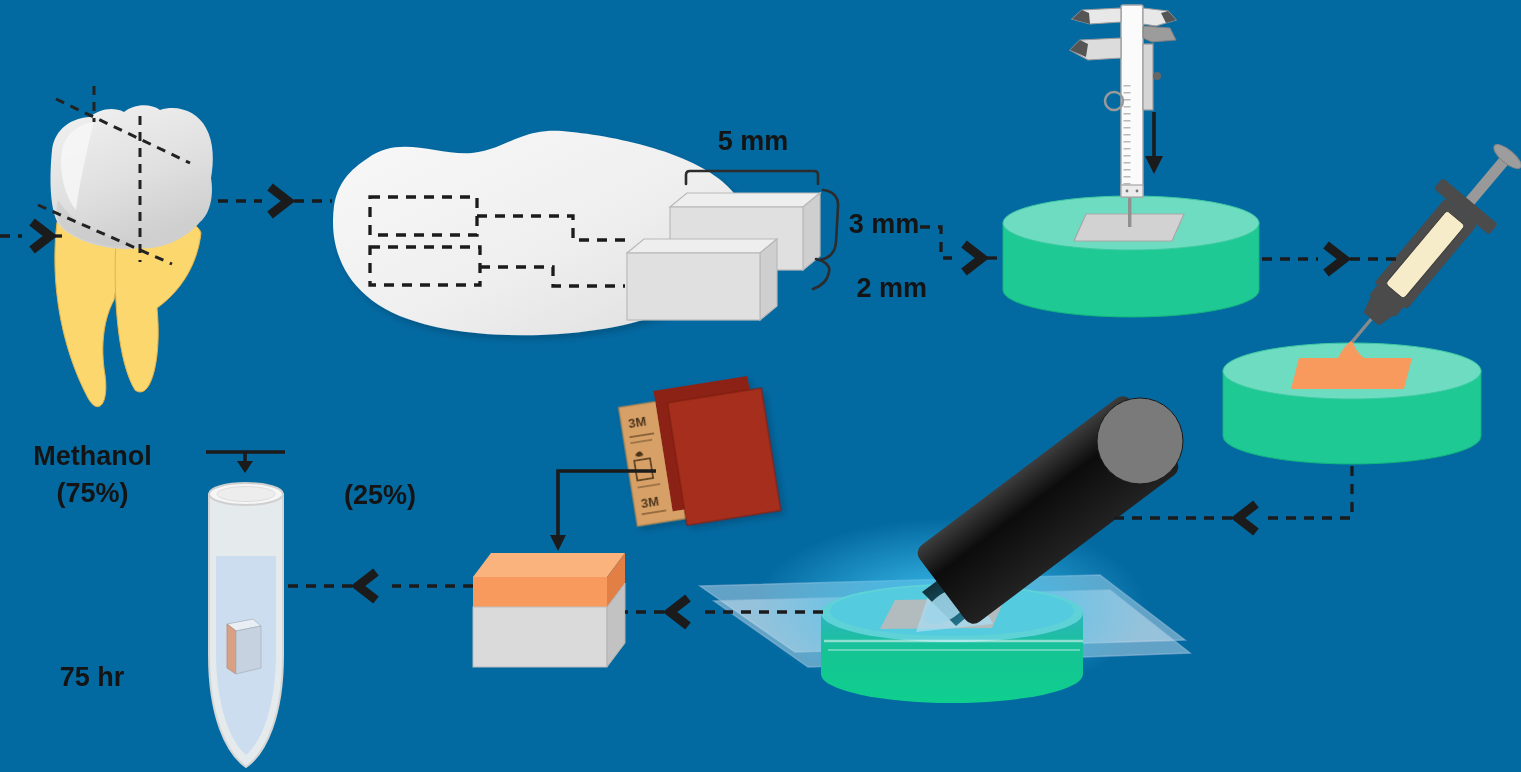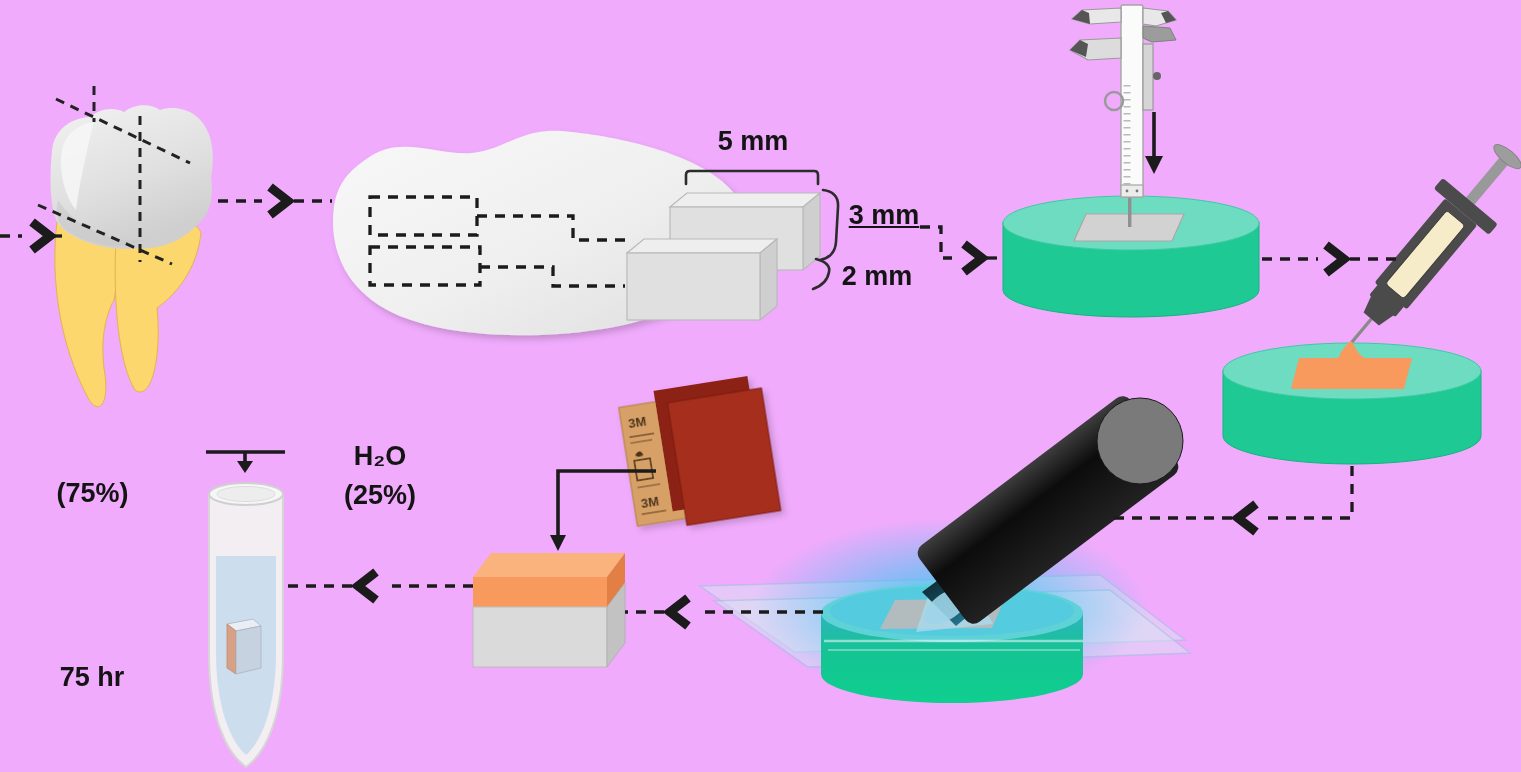--- a/index.html
+++ b/index.html
@@ -14,7 +14,7 @@
     --c-arrow-black:#1b1b1b; --c-text:#141414;
   }
   html,body{margin:0;padding:0;background:#ffffff;}
-  .stage{position:relative;width:1521px;height:772px;background:#f0abfc;overflow:hidden;
+  .stage{position:relative;width:1521px;height:772px;background:#0369a1;overflow:hidden;
          font-family:"Liberation Sans","DejaVu Sans",sans-serif;}
   .stage svg{position:absolute;left:0;top:0;}
   .lbl{position:absolute;font-size:27px;font-weight:600;color:var(--c-text);

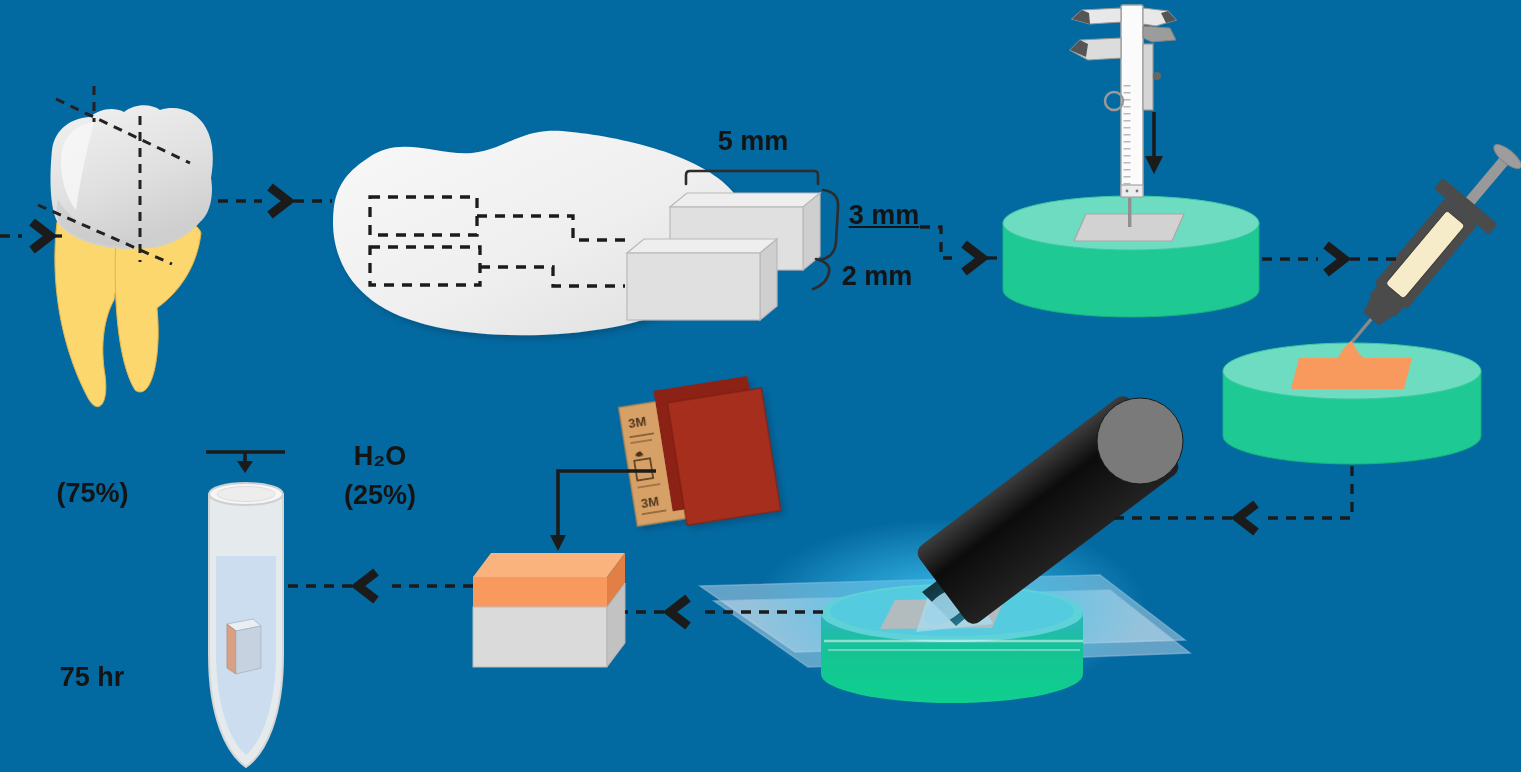--- a/index.html
+++ b/index.html
@@ -261,7 +261,7 @@
 </svg>
 
 <div class="lbl" style="left:693px;top:125px;width:120px;">5 mm</div>
-<div class="lbl" style="left:834px;top:199px;width:100px;text-decoration:underline;">3 mm</div>
+<div class="lbl" style="left:834px;top:208px;width:100px;">3 mm</div>
 <div class="lbl" style="left:827px;top:260px;width:100px;">2 mm</div>
 <div class="lbl" style="left:10px;top:477px;width:165px;">(75%)</div>
 <div class="lbl" style="left:305px;top:440px;width:150px;">H₂O</div>

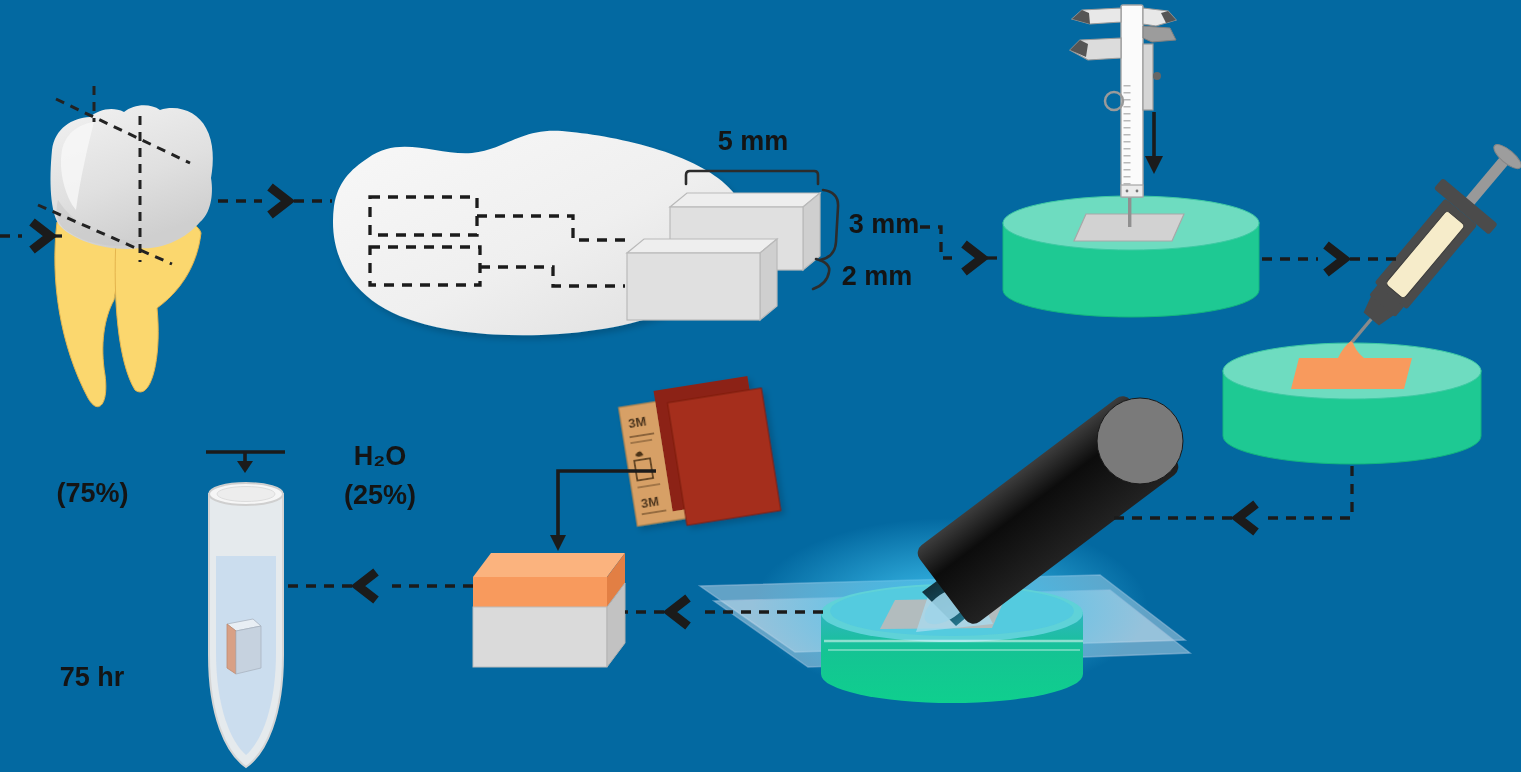--- a/index.html
+++ b/index.html
@@ -262,7 +262,7 @@
 
 <div class="lbl" style="left:693px;top:125px;width:120px;">5 mm</div>
 <div class="lbl" style="left:834px;top:208px;width:100px;">3 mm</div>
-<div class="lbl" style="left:827px;top:260px;width:100px;">2 mm</div>
+<div class="lbl" style="left:827px;top:272px;width:100px;text-align:right;">2 mm</div>
 <div class="lbl" style="left:10px;top:477px;width:165px;">(75%)</div>
 <div class="lbl" style="left:305px;top:440px;width:150px;">H₂O</div>
 <div class="lbl" style="left:305px;top:479px;width:150px;text-align:center;">(25%)</div>

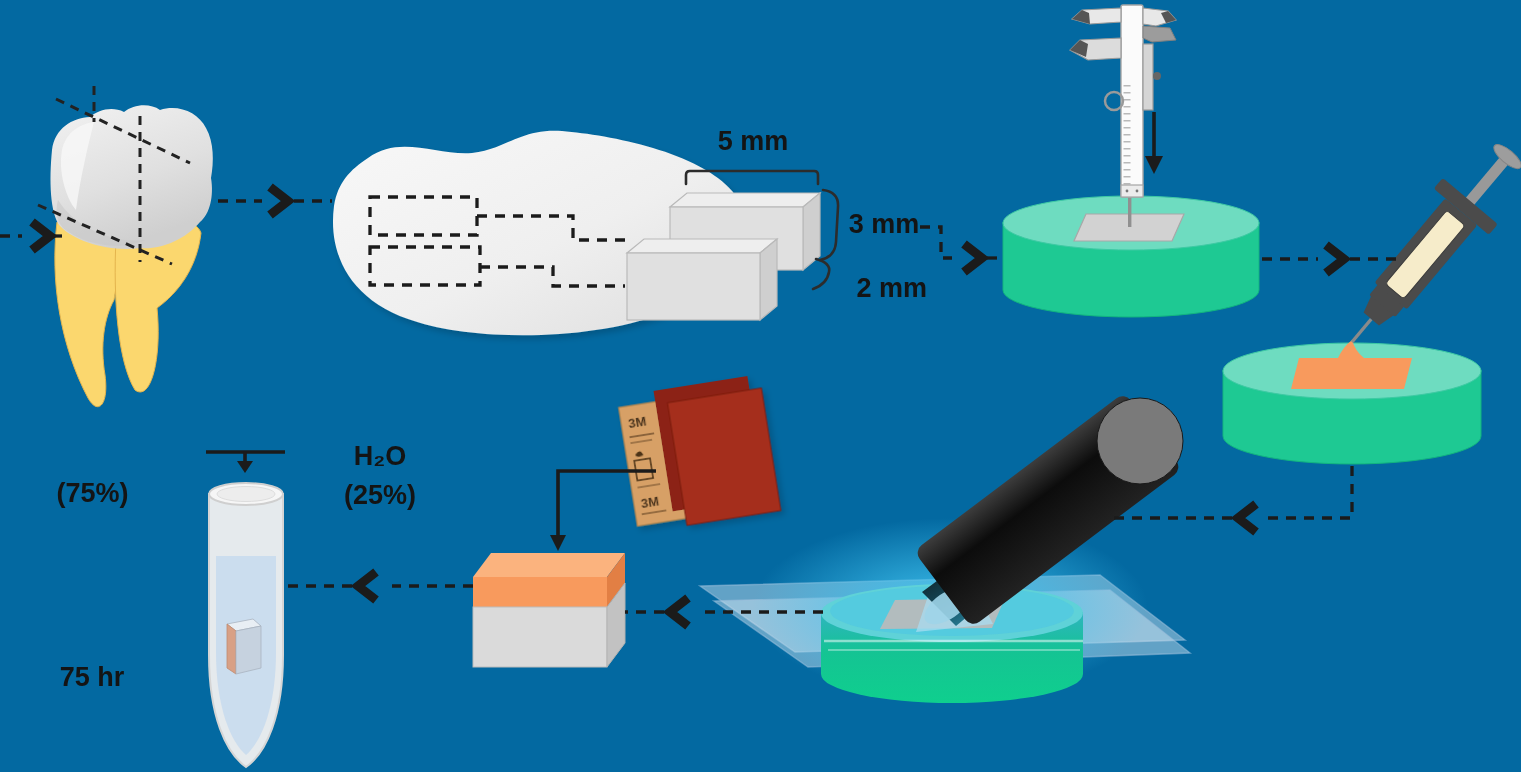--- a/index.html
+++ b/index.html
@@ -263,6 +263,7 @@
 <div class="lbl" style="left:693px;top:125px;width:120px;">5 mm</div>
 <div class="lbl" style="left:834px;top:208px;width:100px;">3 mm</div>
 <div class="lbl" style="left:827px;top:272px;width:100px;text-align:right;">2 mm</div>
+<div class="lbl" style="left:10px;top:440px;width:165px;">Methanol</div>
 <div class="lbl" style="left:10px;top:477px;width:165px;">(75%)</div>
 <div class="lbl" style="left:305px;top:440px;width:150px;">H₂O</div>
 <div class="lbl" style="left:305px;top:479px;width:150px;text-align:center;">(25%)</div>

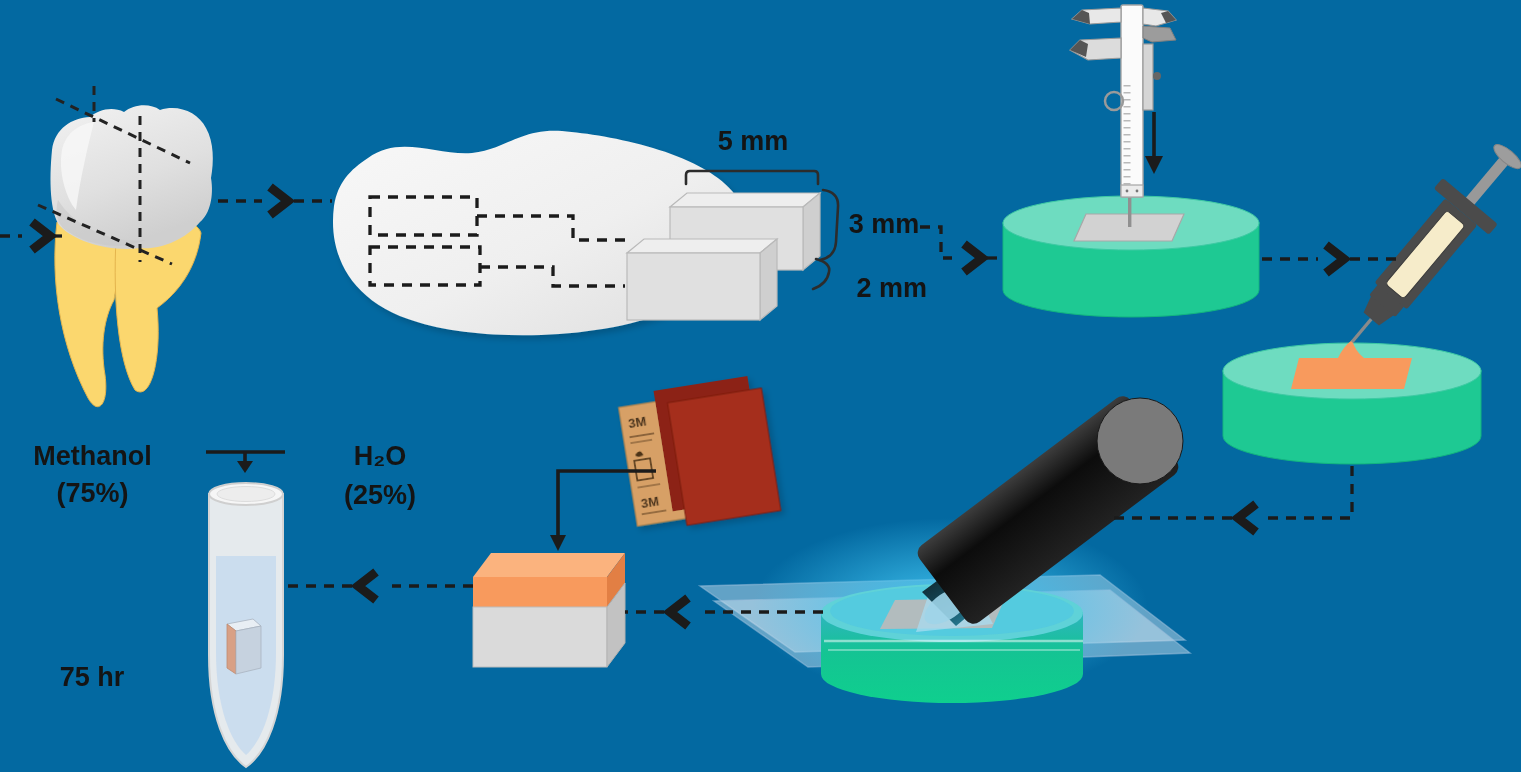--- a/index.html
+++ b/index.html
@@ -265,7 +265,6 @@
 <div class="lbl" style="left:827px;top:272px;width:100px;text-align:right;">2 mm</div>
 <div class="lbl" style="left:10px;top:440px;width:165px;">Methanol</div>
 <div class="lbl" style="left:10px;top:477px;width:165px;">(75%)</div>
-<div class="lbl" style="left:305px;top:440px;width:150px;">H₂O</div>
 <div class="lbl" style="left:305px;top:479px;width:150px;text-align:center;">(25%)</div>
 <div class="lbl" style="left:8px;top:661px;width:168px;">75 hr</div>
 

